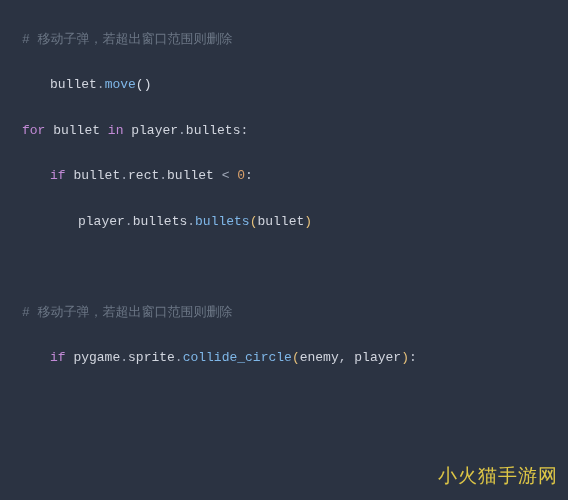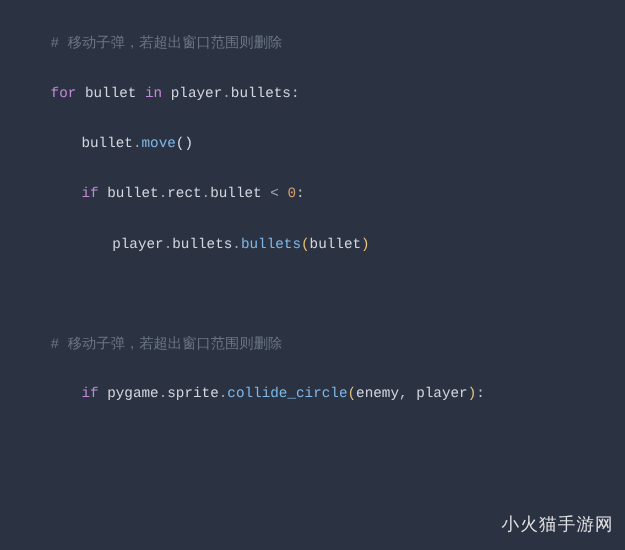--- a/index.html
+++ b/index.html
@@ -18,7 +18,7 @@
     padding: 6px 16px 0 22px;
     white-space: pre;
   }
-  .line { display: block; min-height: 1.75em; margin-left: 24px; }
+  .line { display: block; min-height: 1.75em; }
   .indent1 { padding-left: 28px; }
   .indent2 { padding-left: 56px; }
   .tok-comment { color: #6b7685; }

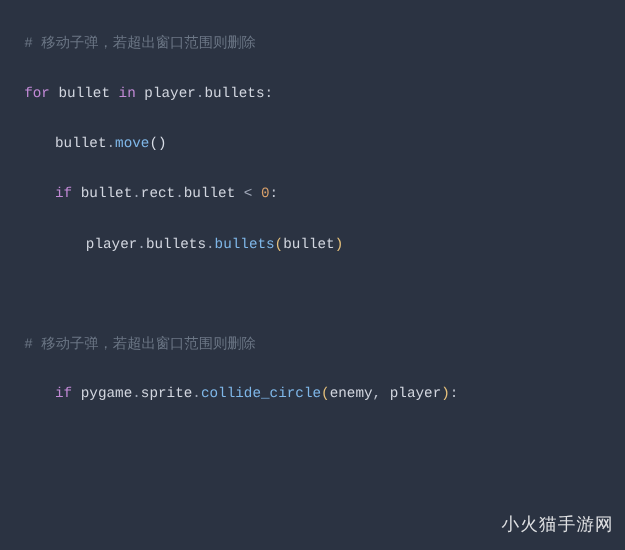--- a/index.html
+++ b/index.html
@@ -47,8 +47,8 @@
 
 <div class="editor">
 <span class="line"><span class="tok-comment"># 移动子弹，若超出窗口范围则删除</span></span>
+<span class="line indent1"><span class="tok-ident">bullet</span><span class="tok-op">.</span><span class="tok-func">move</span><span class="tok-paren-w">()</span></span>
 <span class="line"><span class="tok-keyword">for</span><span class="tok-ident"> bullet </span><span class="tok-keyword">in</span><span class="tok-ident"> player</span><span class="tok-op">.</span><span class="tok-ident">bullets</span><span class="tok-punc">:</span></span>
-<span class="line indent1"><span class="tok-ident">bullet</span><span class="tok-op">.</span><span class="tok-func">move</span><span class="tok-paren-w">()</span></span>
 <span class="line indent1"><span class="tok-keyword">if</span><span class="tok-ident"> bullet</span><span class="tok-op">.</span><span class="tok-ident">rect</span><span class="tok-op">.</span><span class="tok-ident">bullet </span><span class="tok-op">&lt;</span><span> </span><span class="tok-num">0</span><span class="tok-punc">:</span></span>
 <span class="line indent2"><span class="tok-ident">player</span><span class="tok-op">.</span><span class="tok-ident">bullets</span><span class="tok-op">.</span><span class="tok-func">bullets</span><span class="tok-brack">(</span><span class="tok-ident">bullet</span><span class="tok-brack">)</span></span>
 <span class="line"></span>

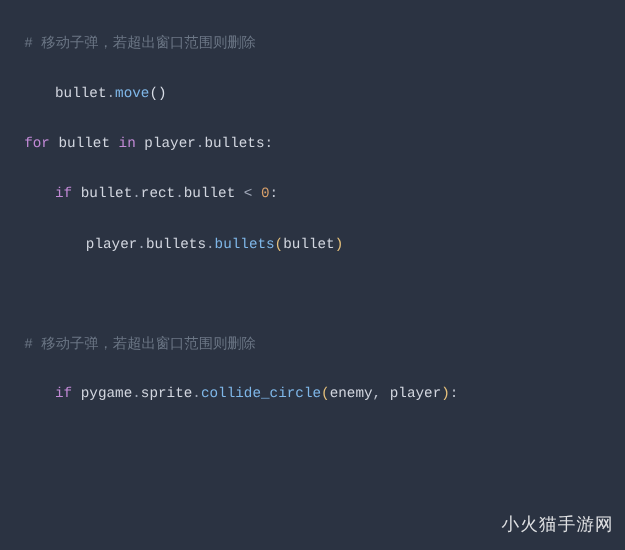--- a/index.html
+++ b/index.html
@@ -34,10 +34,10 @@
     position: absolute;
     right: 10px;
     bottom: 8px;
-    color: #ffffff;
-    font-size: 16px;
+    color: #fde047;
+    font-size: 19px;
     letter-spacing: 1px;
-    font-family: Liberation Mono, monospace;
+    font-family: Liberation Sans, sans-serif;
     pointer-events: none;
     opacity: 0.85;
   }

